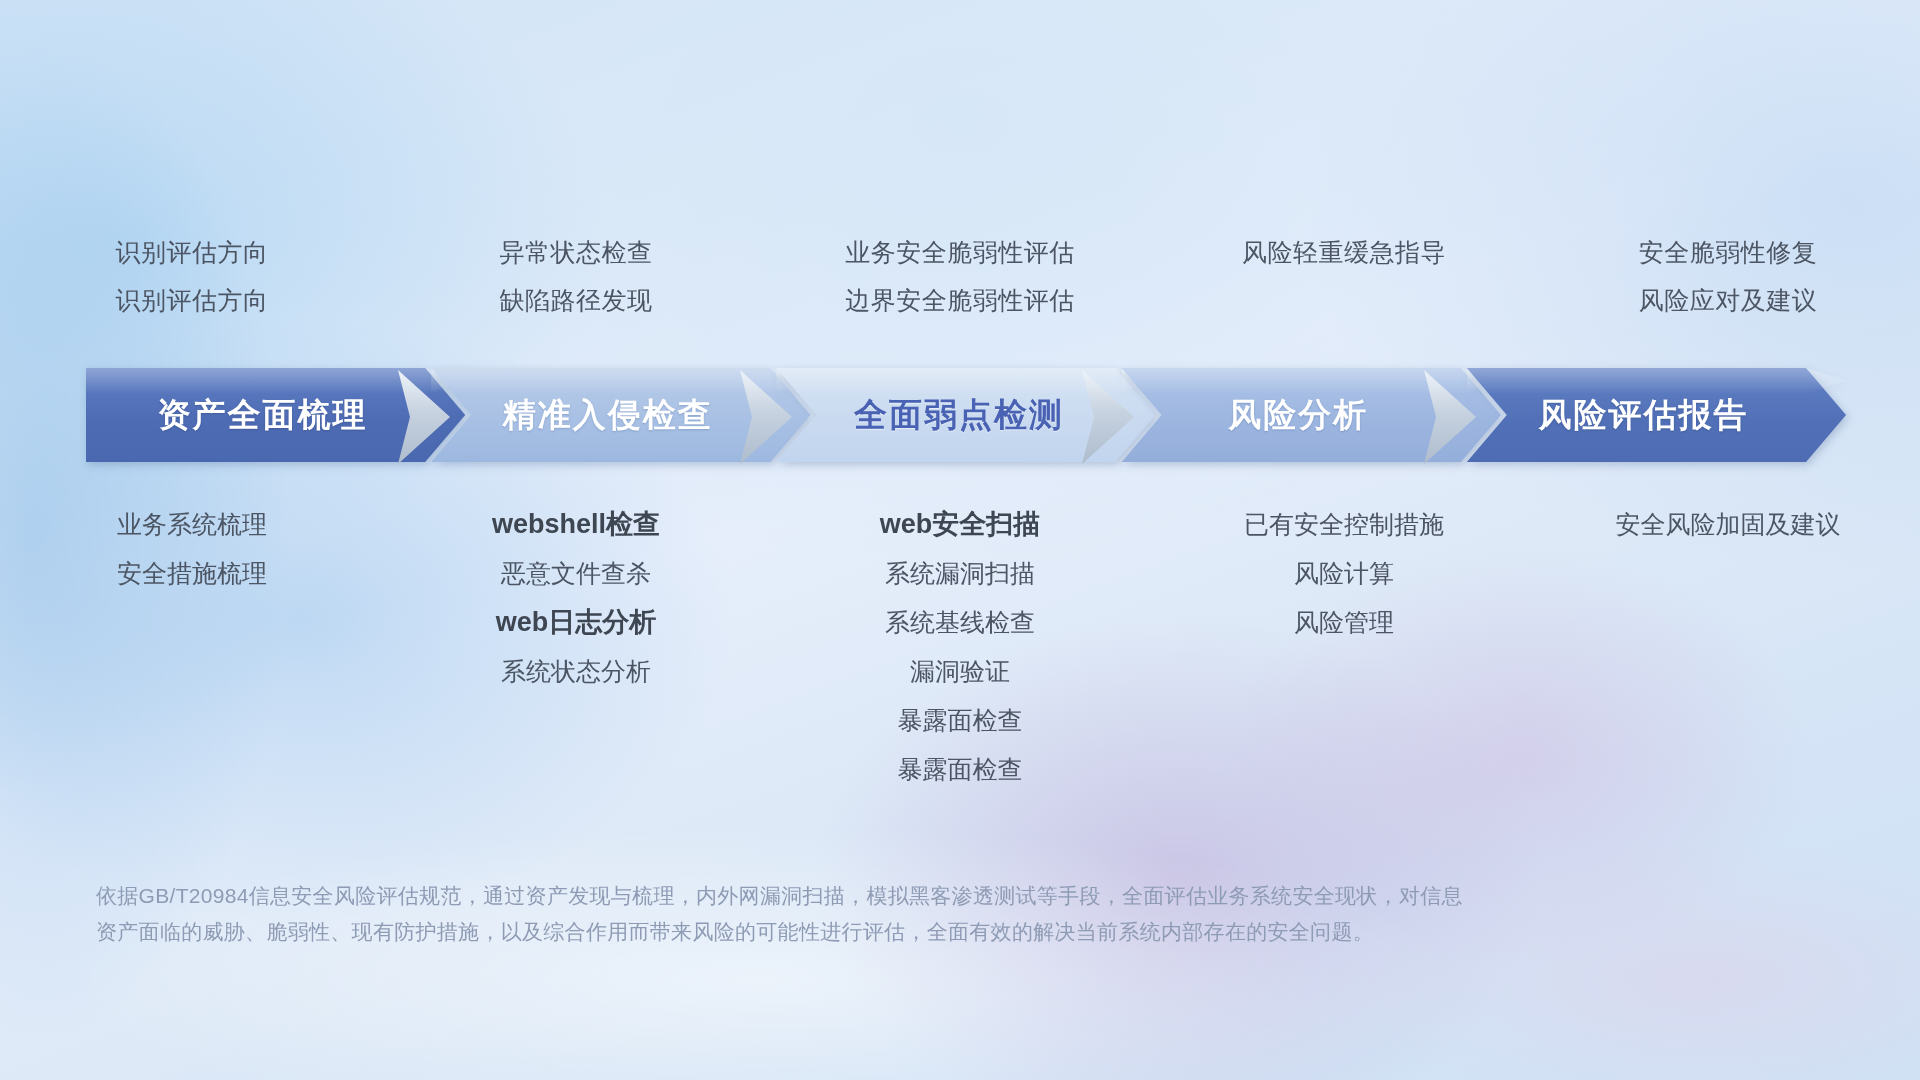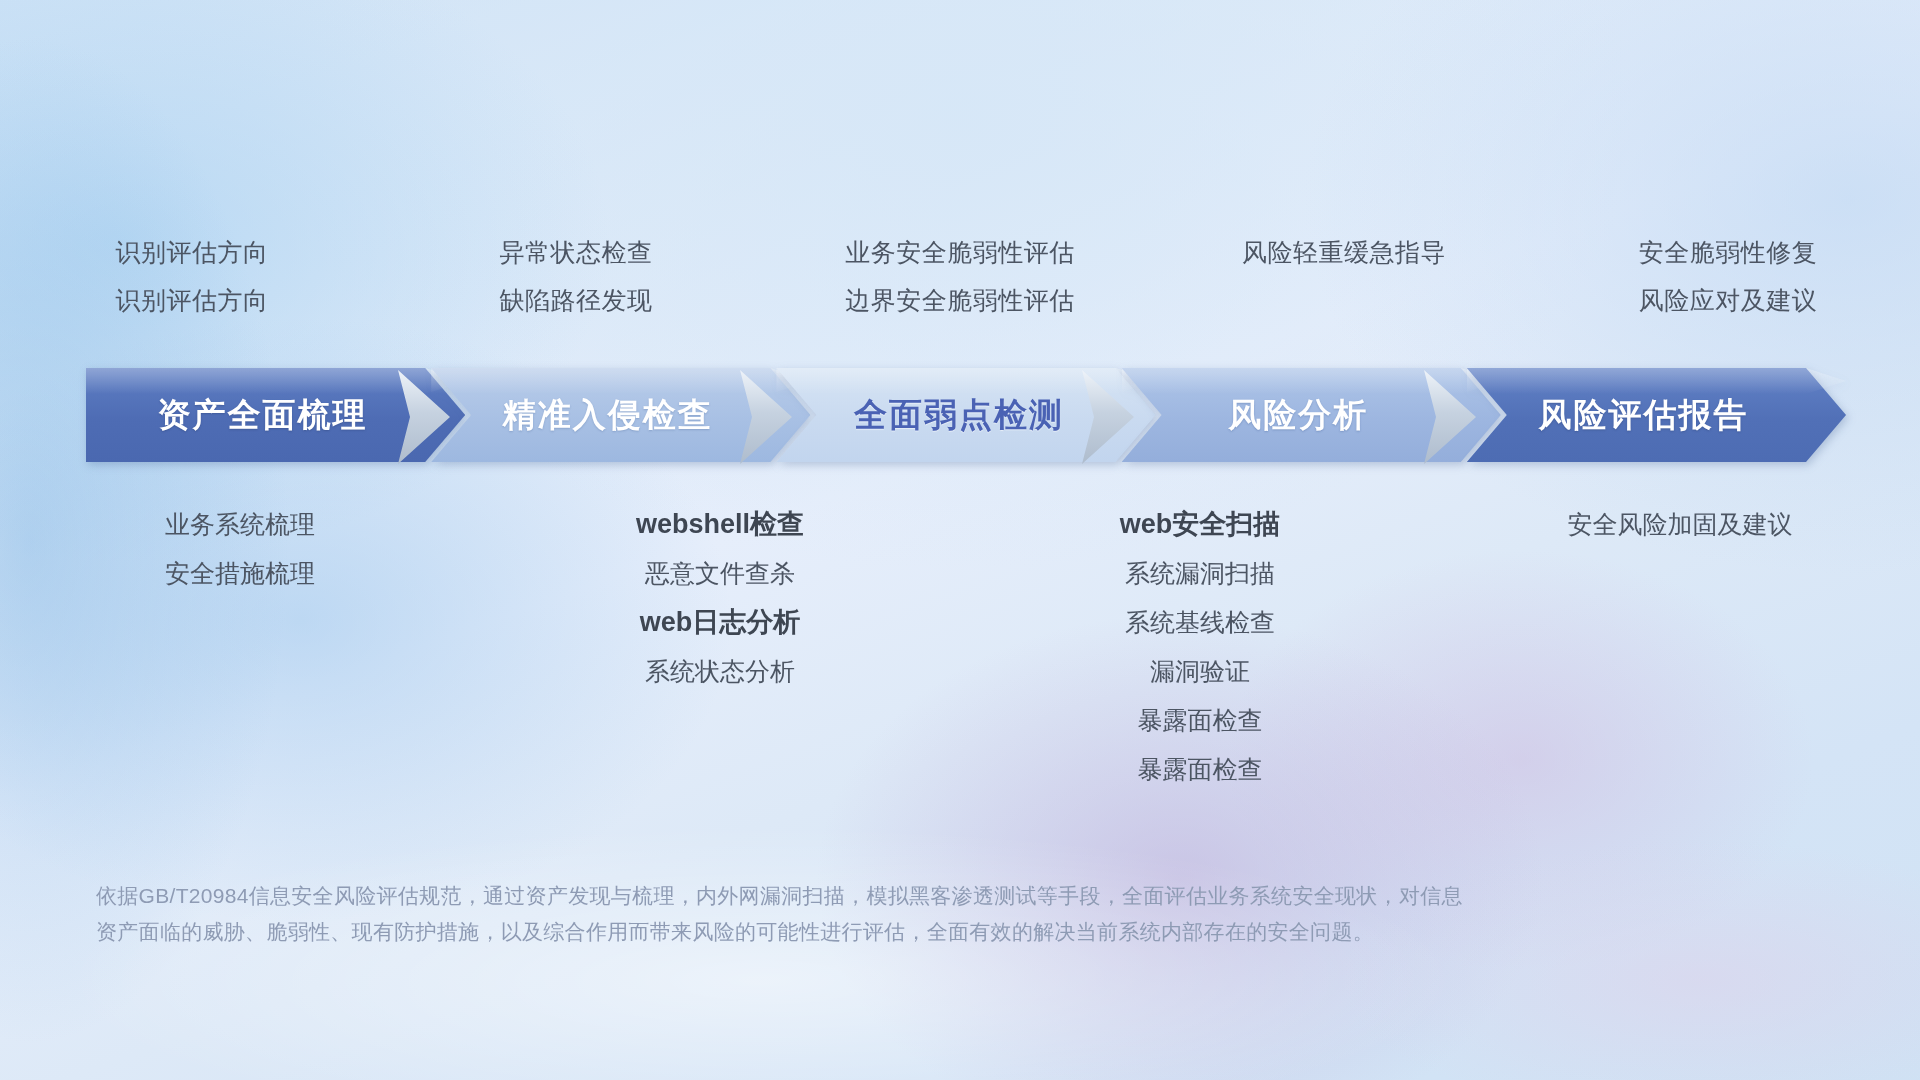--- a/index.html
+++ b/index.html
@@ -198,6 +198,11 @@
       <div class="bitem">暴露面检查</div>
     </div>
 
+    <div class="bcol">
+      <div class="bitem">已有安全控制措施</div>
+      <div class="bitem">风险计算</div>
+      <div class="bitem">风险管理</div>
+    </div>
 
     <div class="bcol">
       <div class="bitem">安全风险加固及建议</div>

